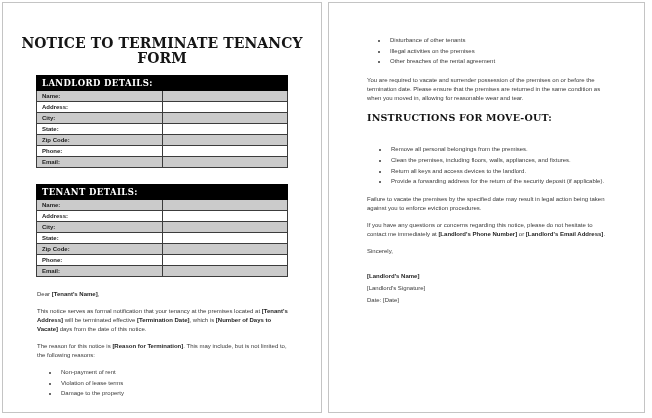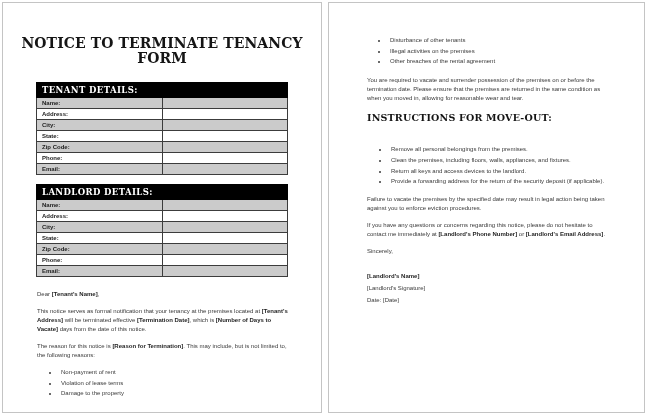--- a/index.html
+++ b/index.html
@@ -67,10 +67,10 @@
 
   <div class="doc-title">NOTICE TO TERMINATE TENANCY FORM</div>
 
-  <table class="detail-table mt2">
+  <table class="detail-table">
     <tbody>
         <tr>
-      <th colspan="2">TENANT DETAILS:</th>
+      <th colspan="2">LANDLORD DETAILS:</th>
     </tr>
     <tr>
       <td class="lbl">Name:</td>
@@ -103,10 +103,10 @@
   </tbody>
     </table>
 
-  <table class="detail-table">
+  <table class="detail-table mt2">
     <tbody>
         <tr>
-      <th colspan="2">LANDLORD DETAILS:</th>
+      <th colspan="2">TENANT DETAILS:</th>
     </tr>
     <tr>
       <td class="lbl">Name:</td>

